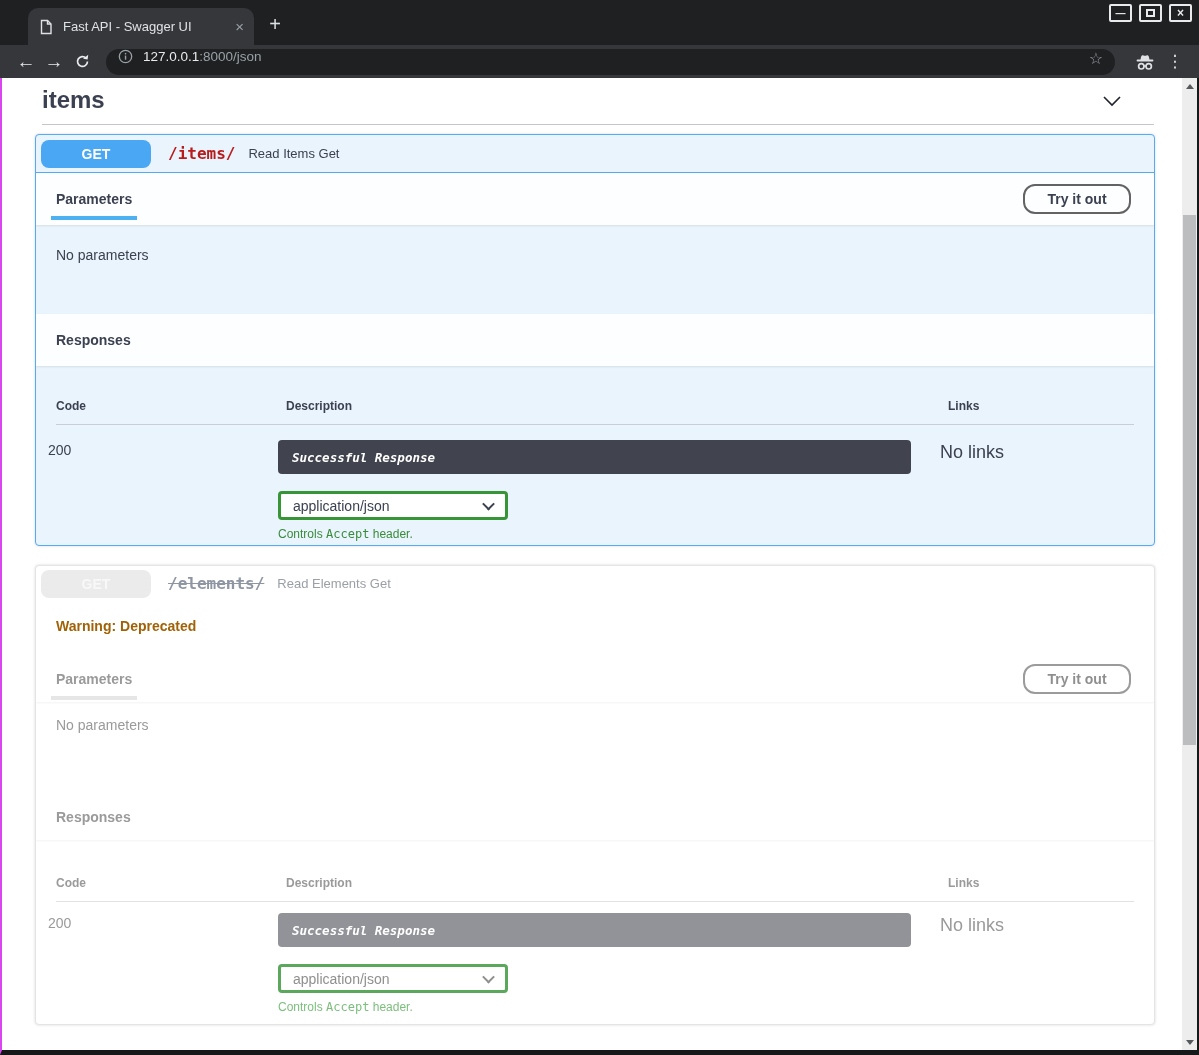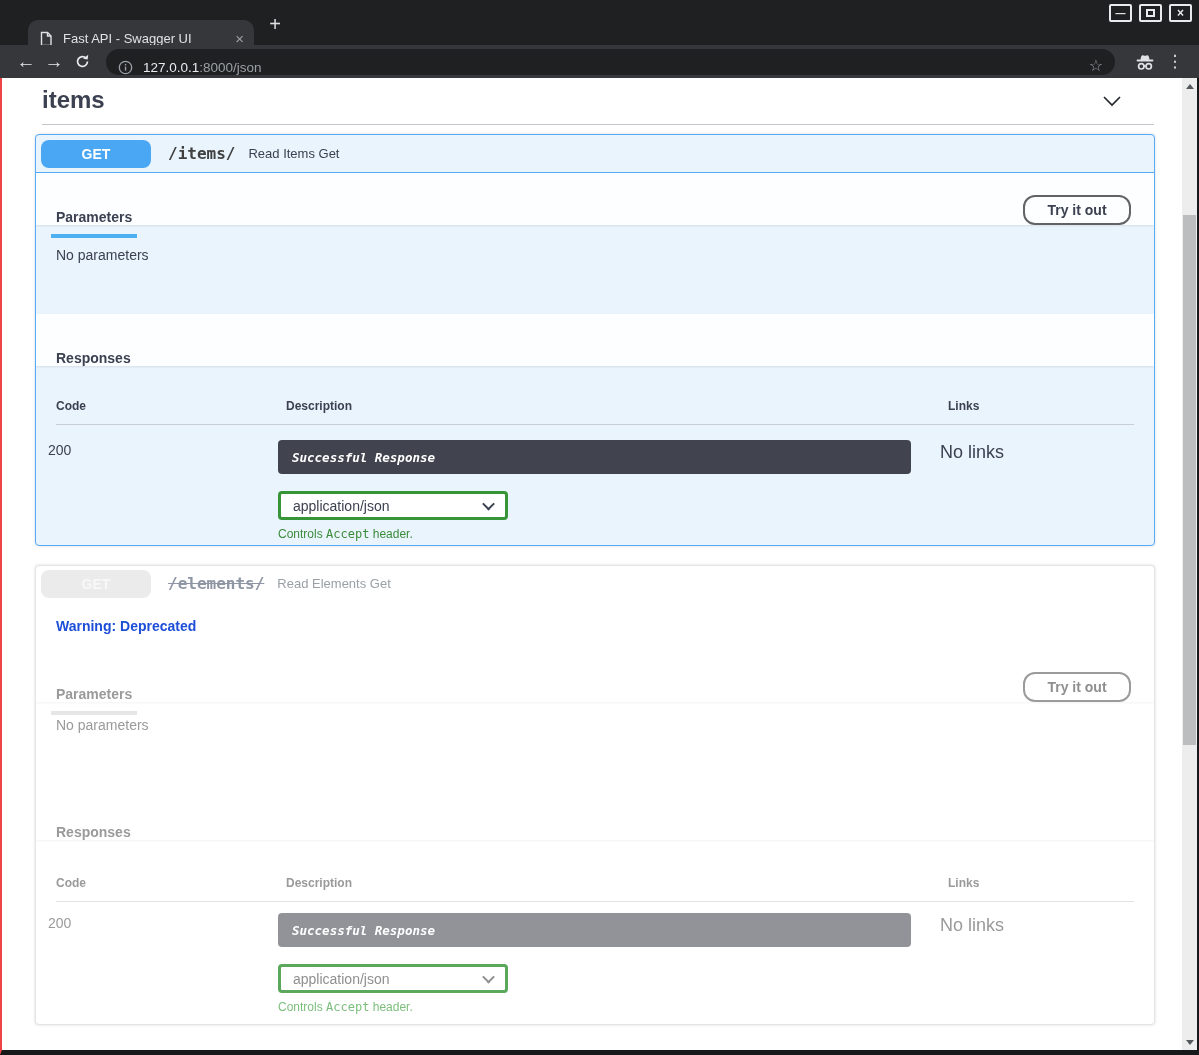--- a/index.html
+++ b/index.html
@@ -11,7 +11,7 @@
   
   .tabstrip{position:absolute;top:0;left:0;right:0;height:45px;background:#1e2022;}
   .tab{
-    position:absolute;left:28px;top:20px;width:226px;height:37px;
+    position:absolute;left:28px;top:8px;width:226px;height:37px;
     background:#35373b;border-radius:10px 10px 0 0;
     display:flex;align-items:center;padding:0 10px;box-sizing:border-box;
     color:#dfe1e5;font-size:13px;

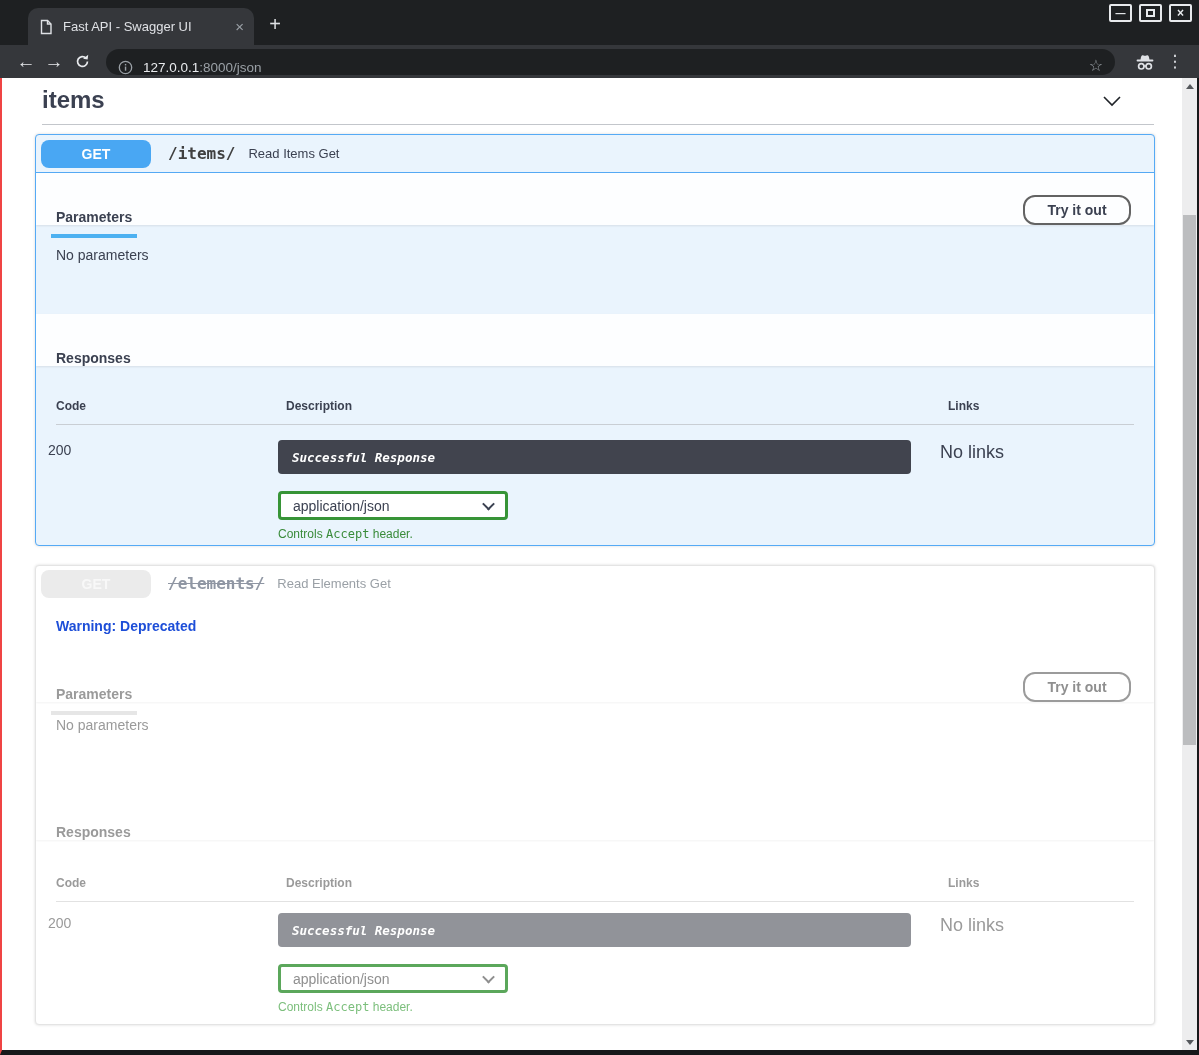--- a/index.html
+++ b/index.html
@@ -38,7 +38,7 @@
     width:28px;height:26px;font-size:19px;cursor:pointer;}
   .urlbar{
     flex:1;height:26px;background:#1e2022;border-radius:14px;margin:0 10px 0 10px;
-    display:flex;align-items:flex-end;padding:0 12px;box-sizing:border-box;
+    display:flex;align-items:flex-start;padding:0 12px;box-sizing:border-box;
     font-size:13.5px;cursor:text;
   }
   .urlbar .info{margin-right:10px;display:flex;align-items:center;}

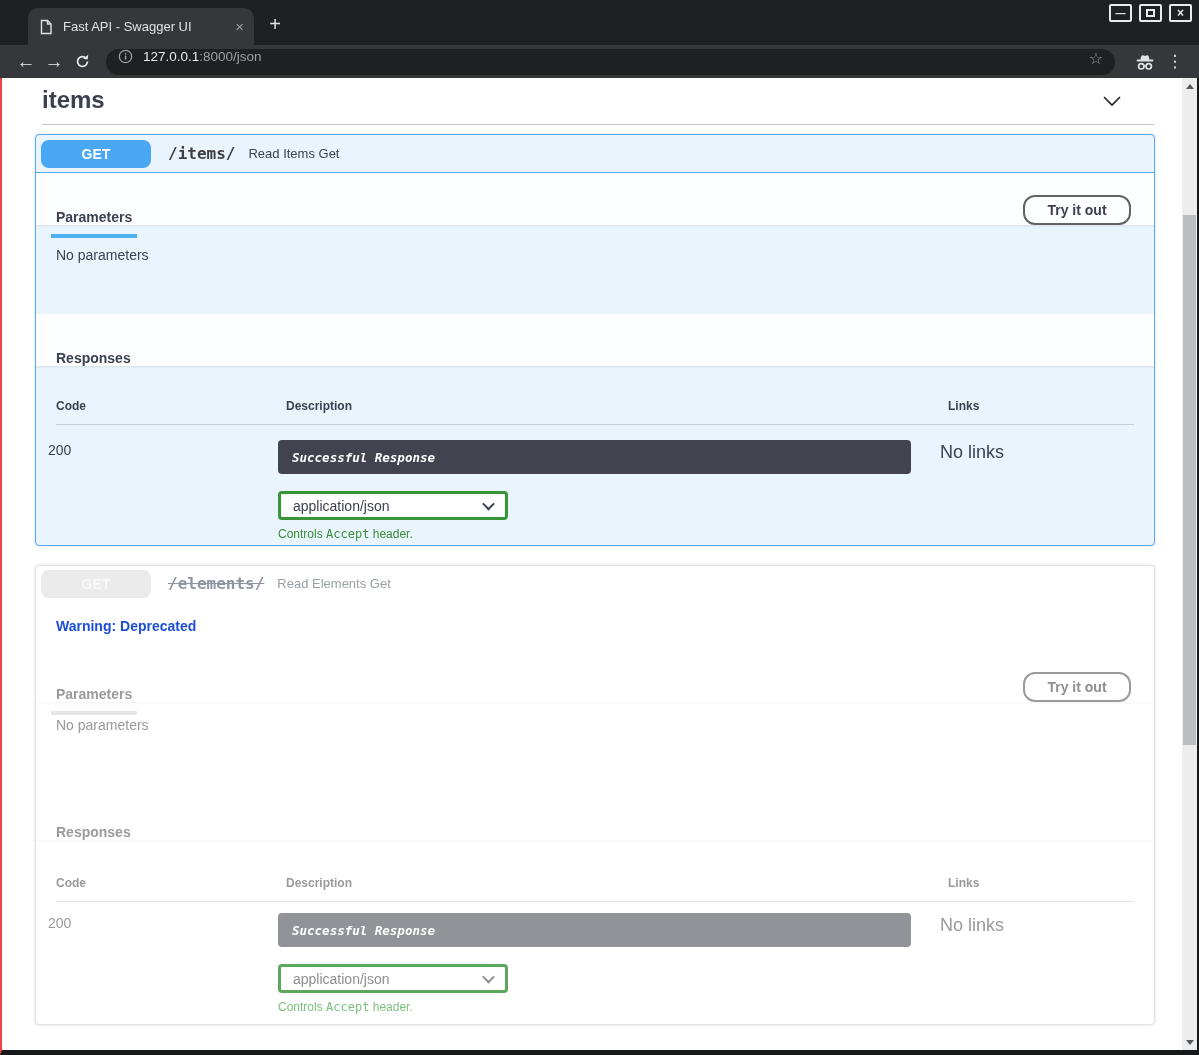--- a/index.html
+++ b/index.html
@@ -50,7 +50,7 @@
   
   .content{
     position:absolute;top:78px;left:0;right:0;bottom:0;background:#fff;
-    border-left:2px solid #ef4444;border-right:2px solid #17181a;border-bottom:5px solid #17181a;
+    border-left:2px solid #d946ef;border-right:2px solid #17181a;border-bottom:5px solid #17181a;
     box-sizing:border-box;
   }
   .page-scroll{position:absolute;top:0;left:0;right:15px;bottom:0;overflow:hidden;color:#3b4151;}

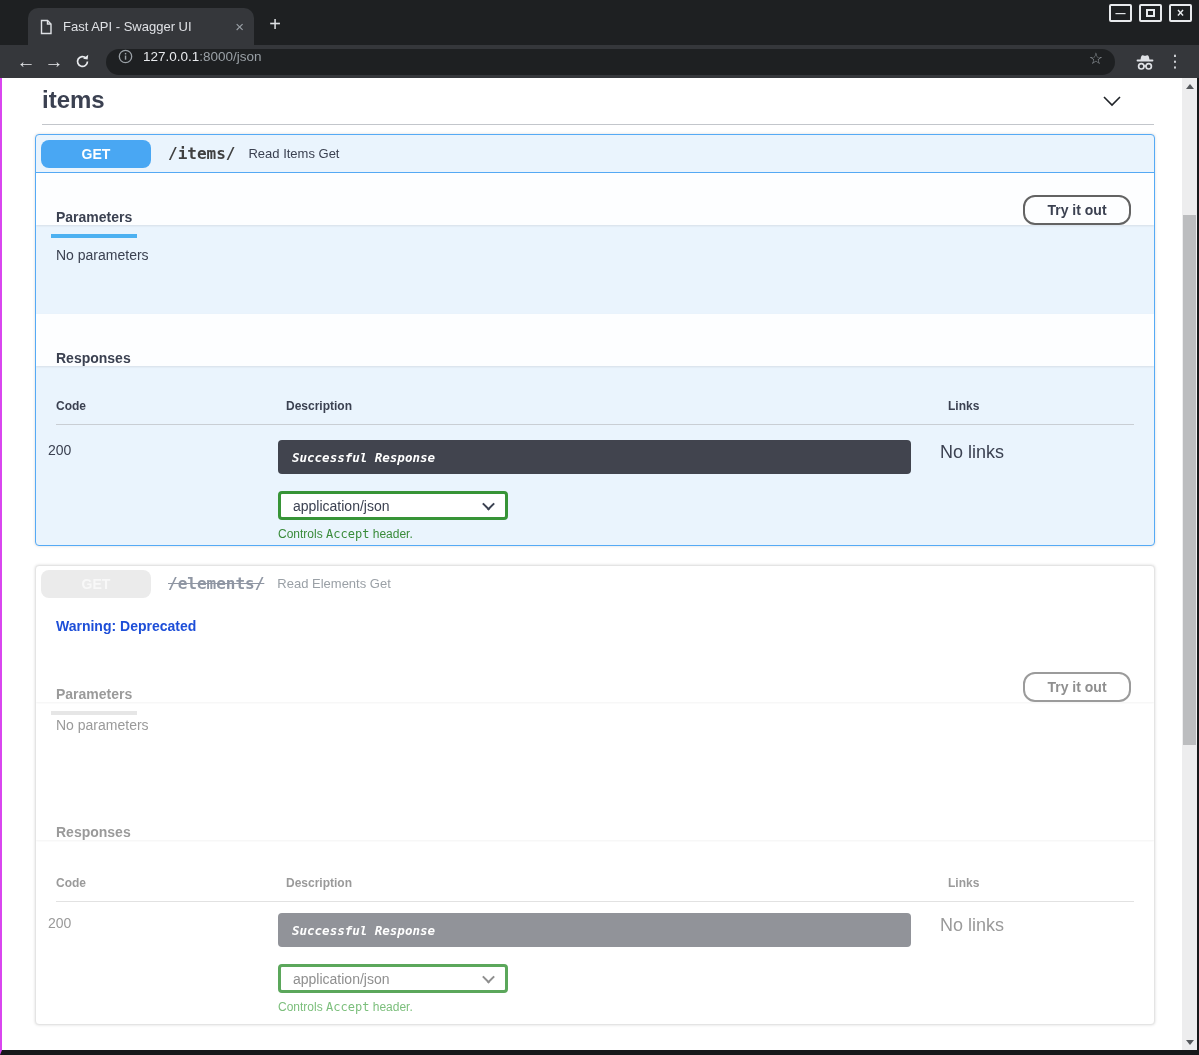--- a/index.html
+++ b/index.html
@@ -74,7 +74,7 @@
     font-weight:bold;font-size:14px;display:flex;align-items:center;justify-content:center;flex:none;
   }
   .op2 .badge{background:#ebebeb;color:#f8f8f8;}
-  .path{margin-left:17px;font-family:"DejaVu Sans Mono",monospace;font-weight:bold;font-size:16px;color:#404040;}
+  .path{margin-left:17px;font-family:"DejaVu Sans Mono",monospace;font-weight:bold;font-size:16px;color:#b91c1c;}
   .op2 .path{color:#8f96a3;text-decoration:line-through;}
   .summary{margin-left:13px;font-size:13px;color:#3b4151;}
   .op2 .summary{color:#9aa0a6;}

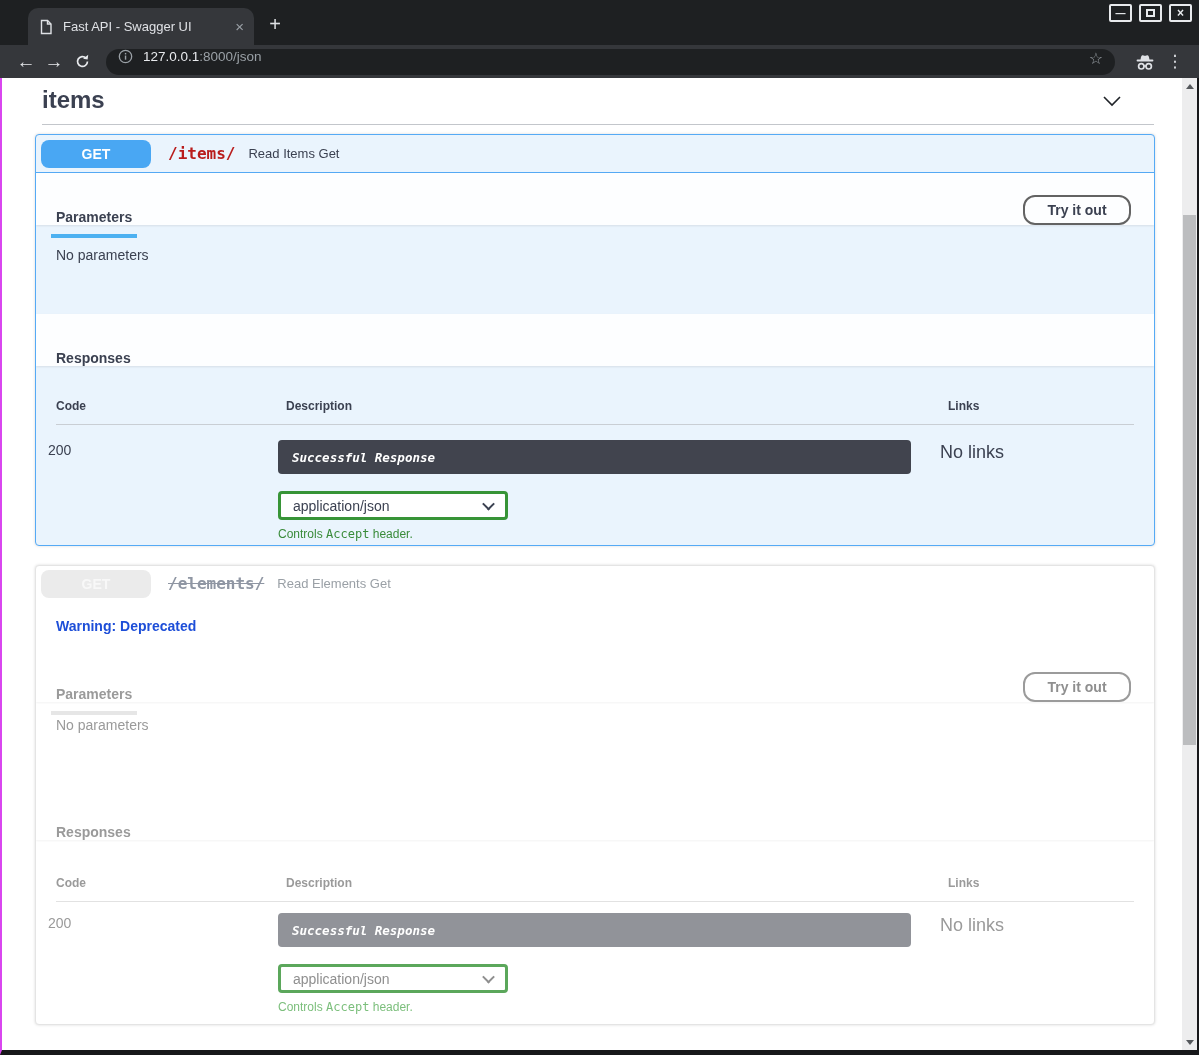--- a/index.html
+++ b/index.html
@@ -80,7 +80,7 @@
   .op2 .summary{color:#9aa0a6;}
   .op-warning{margin:17px 20px 21px 20px;font-size:14px;font-weight:600;color:#1d4ed8;}
   .section-header{
-    height:52px;background:rgba(255,255,255,.88);display:flex;align-items:flex-end;
+    height:52px;background:rgba(255,255,255,.88);display:flex;align-items:center;
     padding:0 23px 0 20px;box-shadow:0 1px 2px rgba(0,0,0,.09);position:relative;gap:39px;
   }
   .op2 .section-header{height:47px;background:#fff;box-shadow:0 1px 2px rgba(0,0,0,.05);}

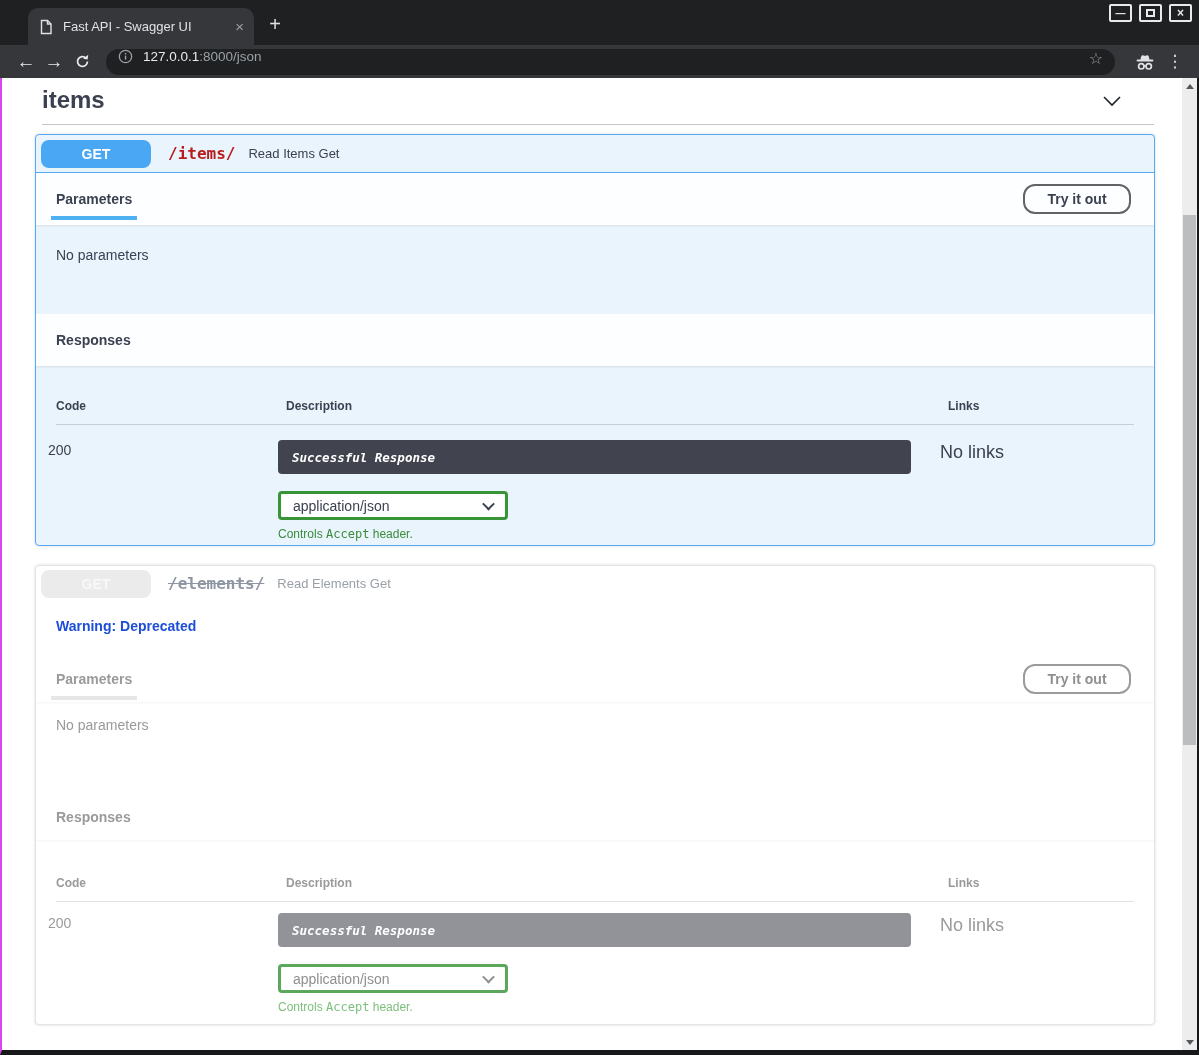--- a/index.html
+++ b/index.html
@@ -78,7 +78,7 @@
   .op2 .path{color:#8f96a3;text-decoration:line-through;}
   .summary{margin-left:13px;font-size:13px;color:#3b4151;}
   .op2 .summary{color:#9aa0a6;}
-  .op-warning{margin:17px 20px 21px 20px;font-size:14px;font-weight:600;color:#1d4ed8;}
+  .op-warning{margin:17px 20px 21px 20px;font-size:14px;font-weight:600;color:#a16207;}
   .section-header{
     height:52px;background:rgba(255,255,255,.88);display:flex;align-items:center;
     padding:0 23px 0 20px;box-shadow:0 1px 2px rgba(0,0,0,.09);position:relative;gap:39px;

